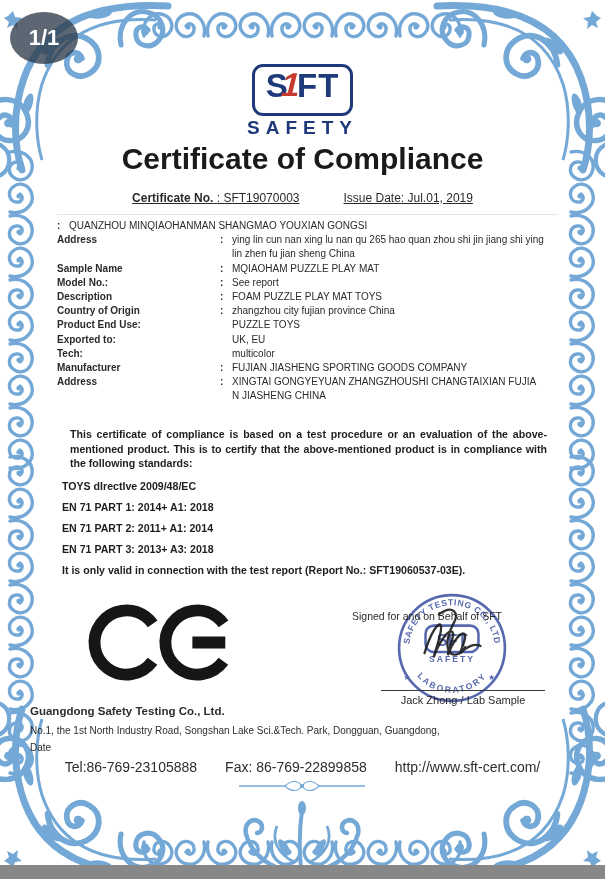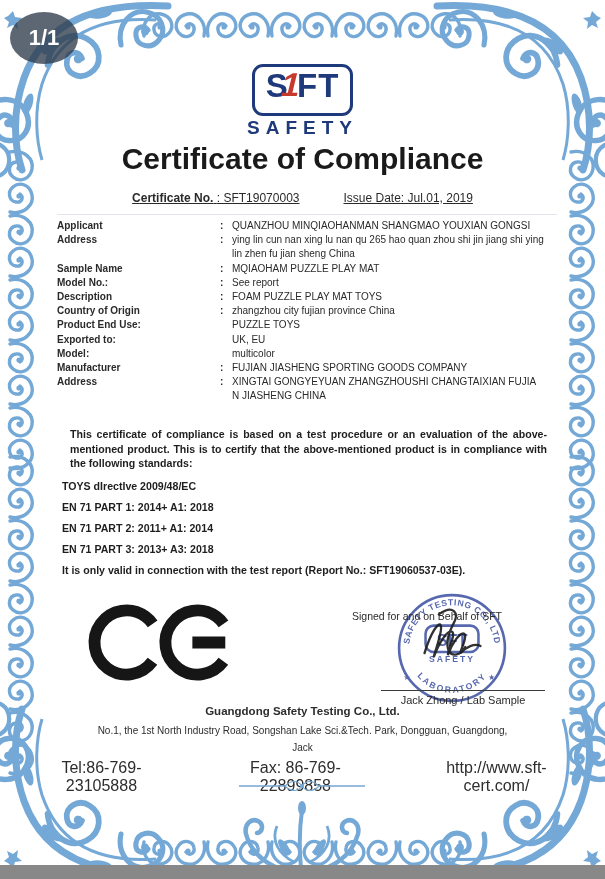--- a/index.html
+++ b/index.html
@@ -163,7 +163,6 @@
 
   <div class="fields">
     <div class="frow">
-        <span class="lab">Applicant</span>
         <span class="sep">:</span>
         <span class="val">QUANZHOU MINQIAOHANMAN SHANGMAO YOUXIAN GONGSI</span>
       </div>

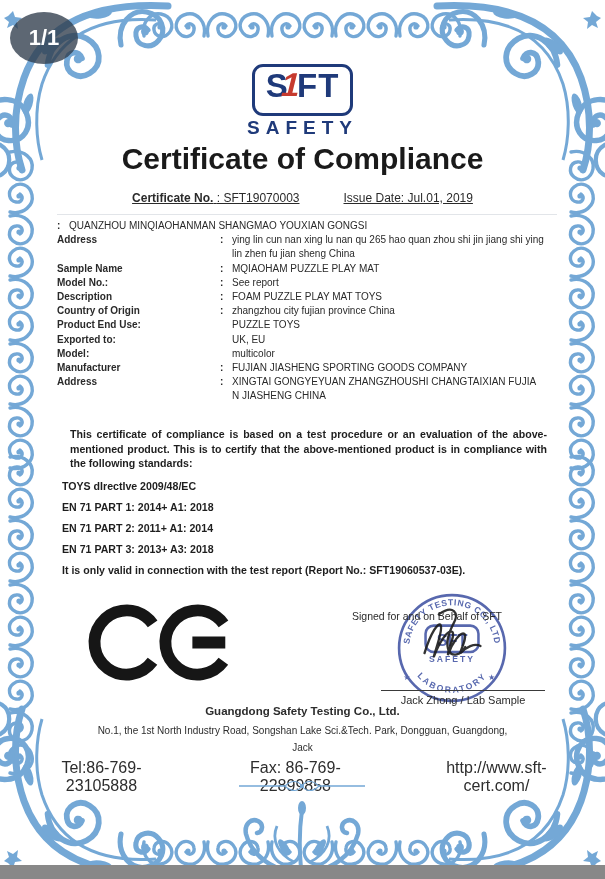--- a/index.html
+++ b/index.html
@@ -203,7 +203,7 @@
         <span class="val">UK, EU</span>
       </div>
     <div class="frow">
-        <span class="lab">Model:</span>
+        <span class="lab">Tech:</span>
         <span class="sep"></span>
         <span class="val">multicolor</span>
       </div>

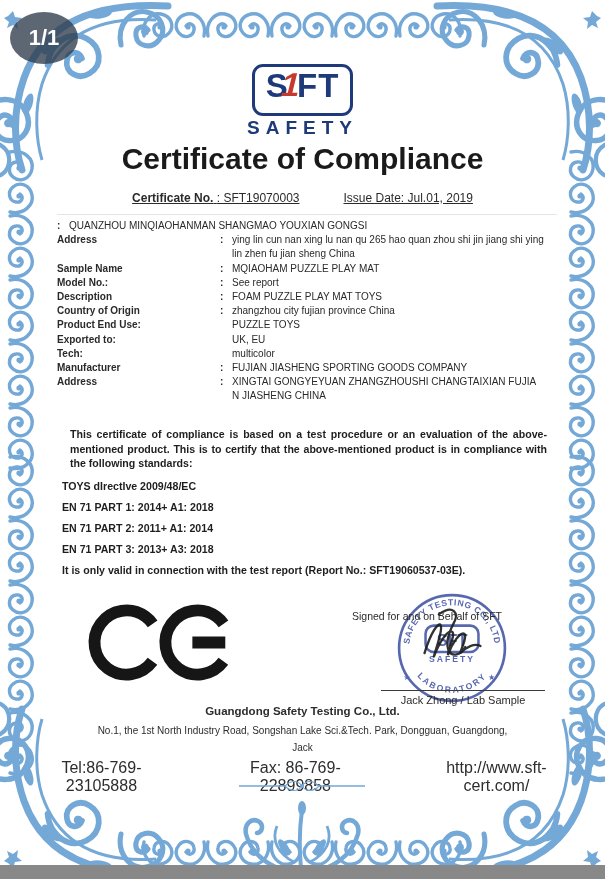--- a/index.html
+++ b/index.html
@@ -49,7 +49,7 @@
   .stamp { position:absolute; left:394px; top:590px; width:116px; height:116px; z-index:2; }
   .sigline { position:absolute; left:381px; top:690px; width:164px; border-top:1.3px solid #3a3a3a; z-index:3; }
   .signame { position:absolute; left:366px; top:694px; width:194px; text-align:center; font-size:11px; color:#2b2b2b; z-index:3; }
-  .footer { position:absolute; top:705px; left:30px; right:30px; text-align:center; color:#2d2d2d; z-index:1; }
+  .footer { position:absolute; top:705px; left:30px; right:30px; text-align:left; color:#2d2d2d; z-index:1; }
   .f-company { font-size:11.5px; font-weight:bold; margin-bottom:5px; }
   .f-addr { font-size:10px; line-height:17px; }
   .f-contact { margin-top:3px; display:flex; justify-content:center; gap:46px; font-size:16px; }

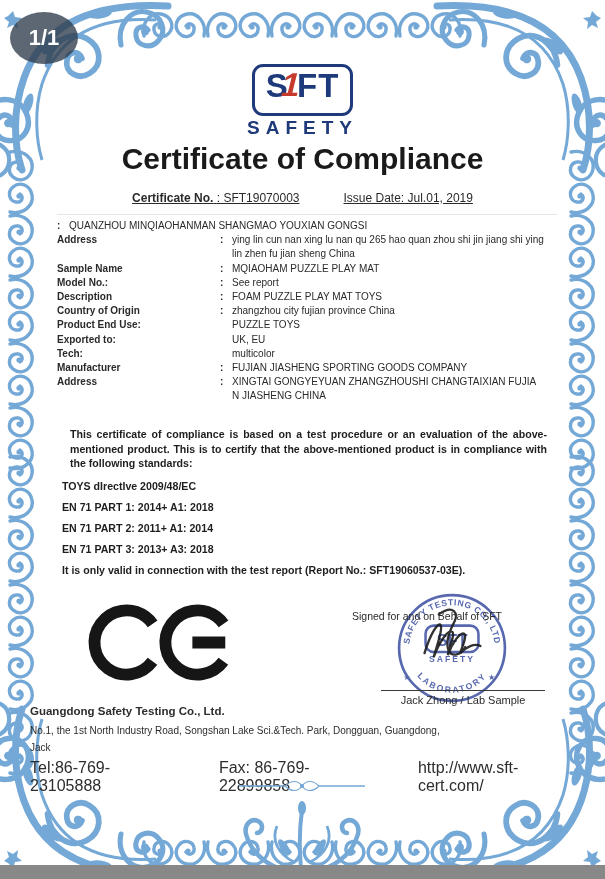--- a/index.html
+++ b/index.html
@@ -272,7 +272,7 @@
   <div class="footer">
     <div class="f-company">Guangdong Safety Testing Co., Ltd.</div>
     <div class="f-addr">No.1, the 1st North Industry Road, Songshan Lake Sci.&amp;Tech. Park, Dongguan, Guangdong,</div>
-    <div class="f-addr">Jack</div>
+    <div class="f-addr">Date</div>
     <div class="f-contact">
       <span>Tel:86-769-23105888</span>
       <span>Fax: 86-769-22899858</span>

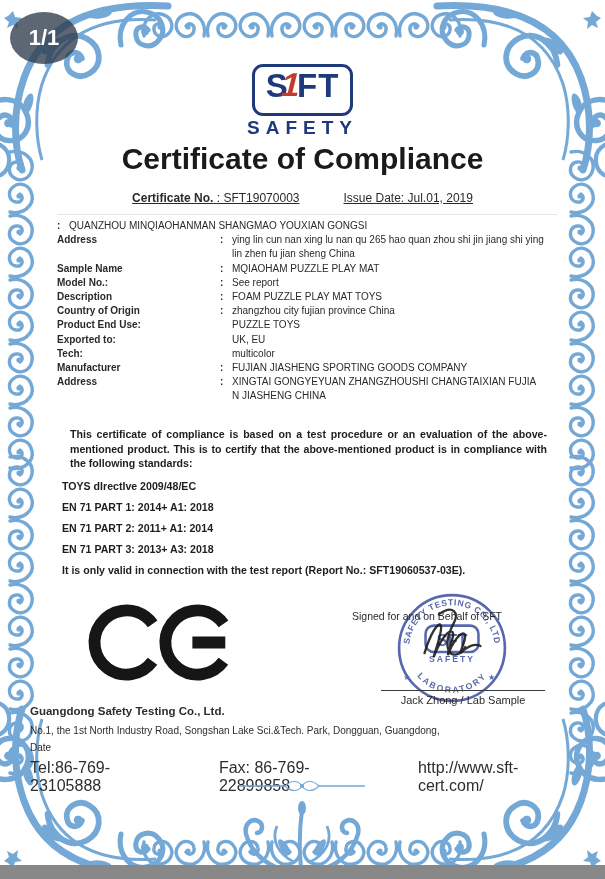--- a/index.html
+++ b/index.html
@@ -52,7 +52,7 @@
   .footer { position:absolute; top:705px; left:30px; right:30px; text-align:left; color:#2d2d2d; z-index:1; }
   .f-company { font-size:11.5px; font-weight:bold; margin-bottom:5px; }
   .f-addr { font-size:10px; line-height:17px; }
-  .f-contact { margin-top:3px; display:flex; justify-content:center; gap:46px; font-size:16px; }
+  .f-contact { margin-top:3px; display:flex; justify-content:center; gap:28px; font-size:14px; }
   .divflourish { position:absolute; top:779px; left:237px; width:130px; height:14px; z-index:1; }
 </style>
 </head>

